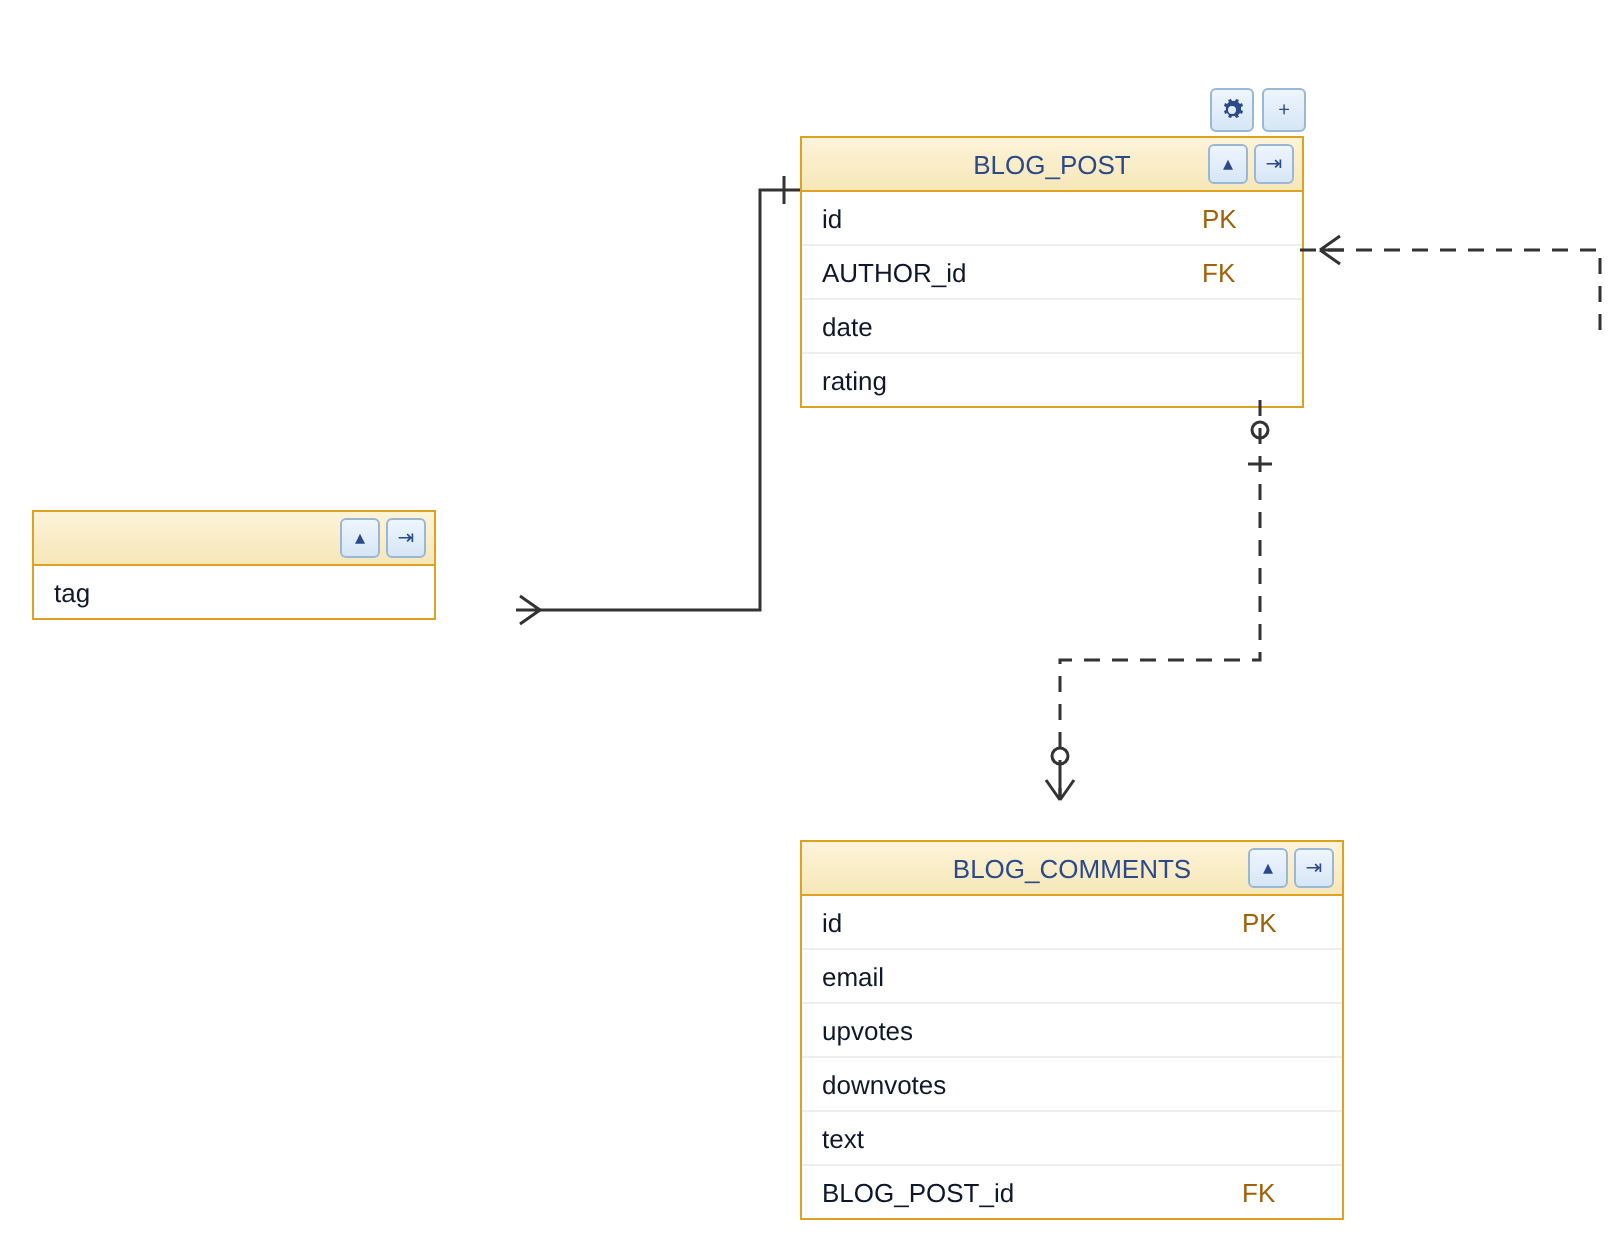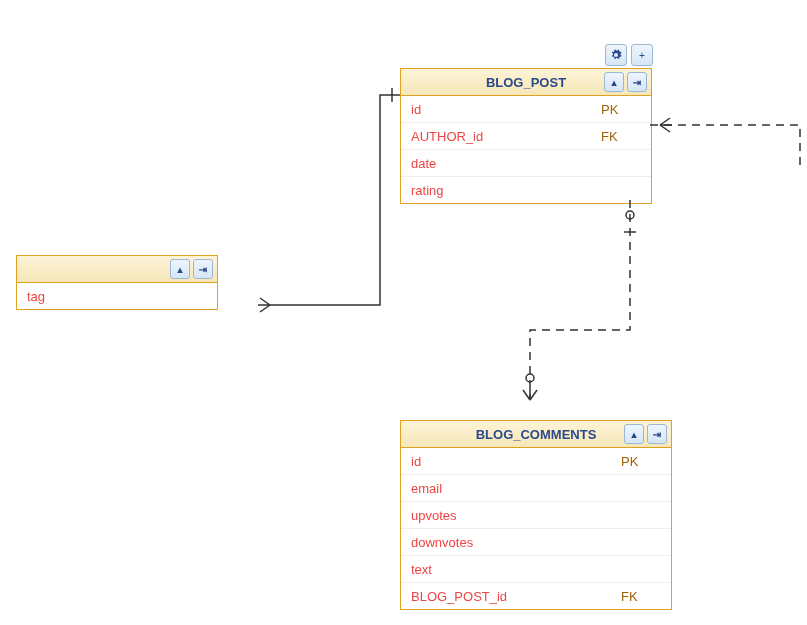--- a/index.html
+++ b/index.html
@@ -5,7 +5,7 @@
   html,body{margin:0;padding:0;width:807px;height:625px;background:#fff;font-family:Arial,Helvetica,sans-serif;font-size:13px;color:#333;overflow:hidden}
   .canvas{position:relative;width:807px;height:625px}
   .entity{position:absolute;border:1px solid #e0a020;background:#fff;box-shadow:0 0 0 rgba(0,0,0,0)}
-  .entity-header{display:flex;align-items:center;justify-content:center;background:linear-gradient(#fdf3d8,#f6e7b8);border-bottom:1px solid #e0a020;font-weight:bold;color:#2a4a8a;height:26px;position:relative}
+  .entity-header{display:flex;align-items:center;justify-content:center;background:linear-gradient(#fdf3d8,#f6e7b8);border-bottom:1px solid #e0a020;font-weight:normal;color:#2a4a8a;height:26px;position:relative}
   .entity-header .title{flex:1;text-align:center}
   .hdr-btns{position:absolute;right:4px;top:3px;display:flex;gap:3px}
   .hdr-btn{width:18px;height:18px;border:1px solid #9bb7d6;background:linear-gradient(#eef5fd,#d6e6f6);border-radius:3px;display:flex;align-items:center;justify-content:center;font-size:10px;color:#2a4a8a;cursor:pointer}

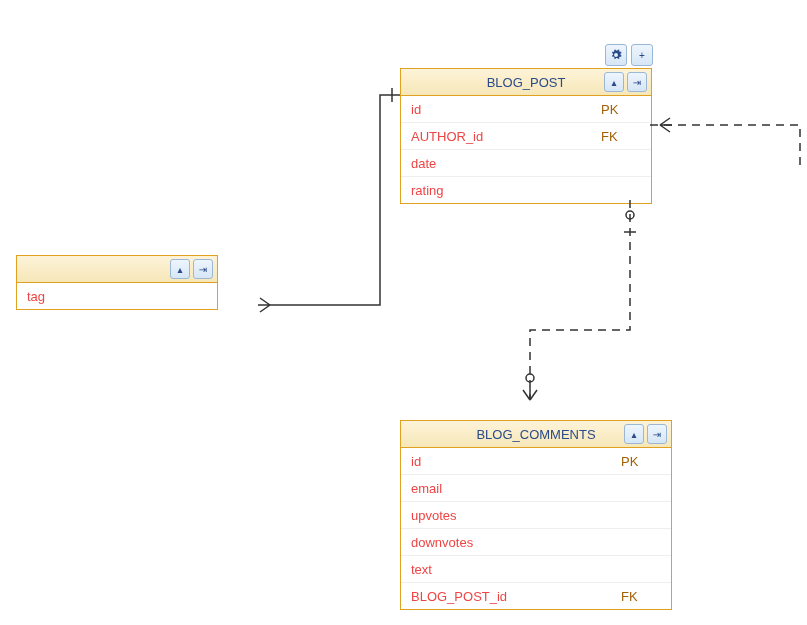--- a/index.html
+++ b/index.html
@@ -14,7 +14,7 @@
   .rows{}
   .row{display:flex;align-items:center;height:26px;border-bottom:1px solid #eee;padding:0 10px}
   .row:last-child{border-bottom:none}
-  .row .name{flex:1;color:#ef4444}
+  .row .name{flex:1;color:#0f172a}
   .row .key{width:40px;text-align:left;color:#a16207}
   svg.connectors{position:absolute;left:0;top:0;width:807px;height:625px;pointer-events:none}
   .conn{stroke:#333;stroke-width:1.5;fill:none}

